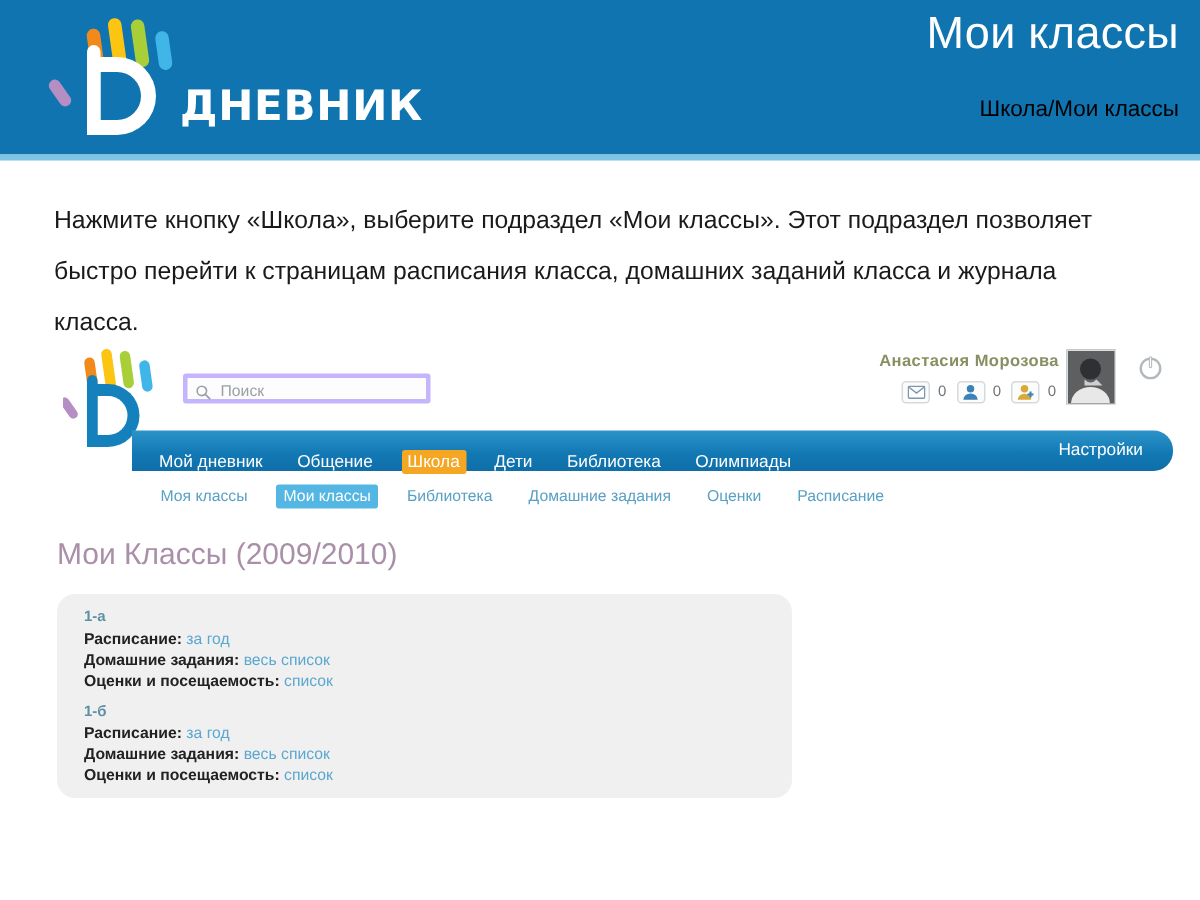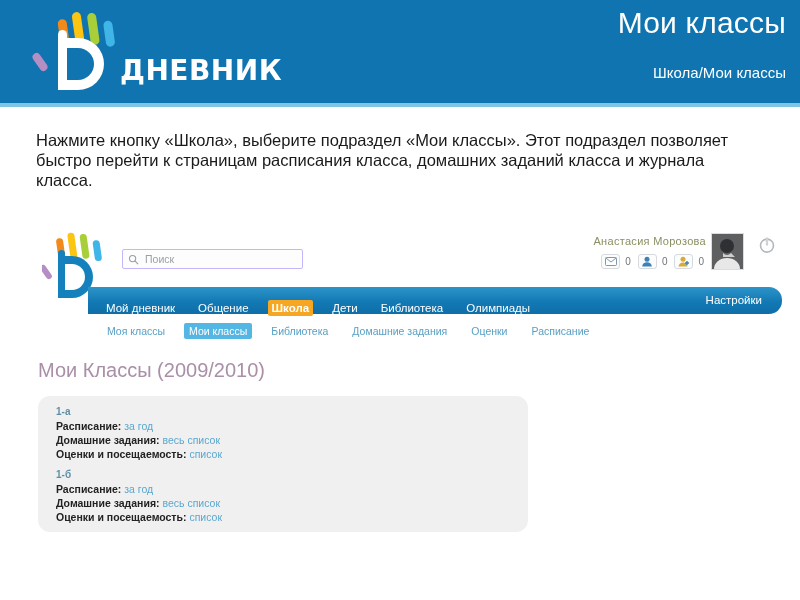--- a/index.html
+++ b/index.html
@@ -73,7 +73,7 @@
     position: absolute;
     right: 14px;
     top: 64px;
-    color: #ffffff;
+    color: #000000;
     font-size: 15px;
     text-align: right;
     white-space: nowrap;

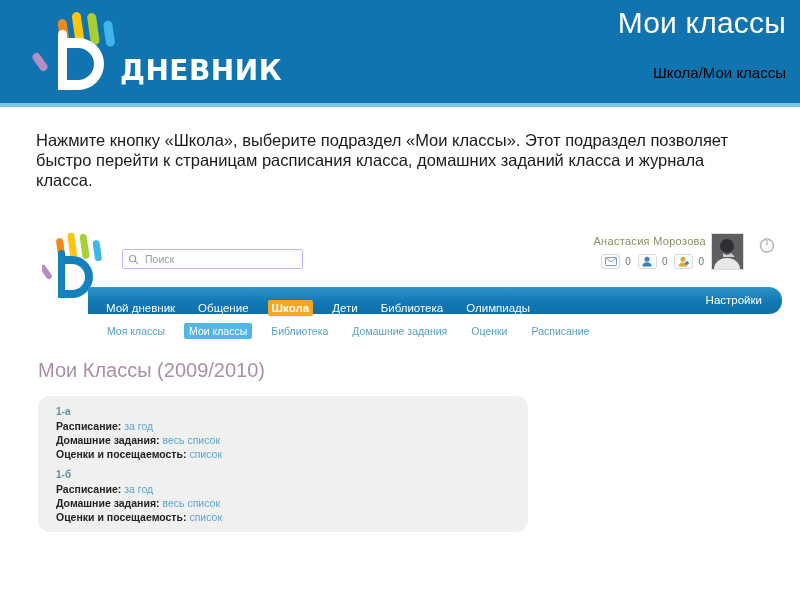--- a/index.html
+++ b/index.html
@@ -87,7 +87,7 @@
     width: 700px;
     color: #1a1a1a;
     font-size: 16.5px;
-    line-height: 20px;
+    line-height: 34px;
   }
 
   

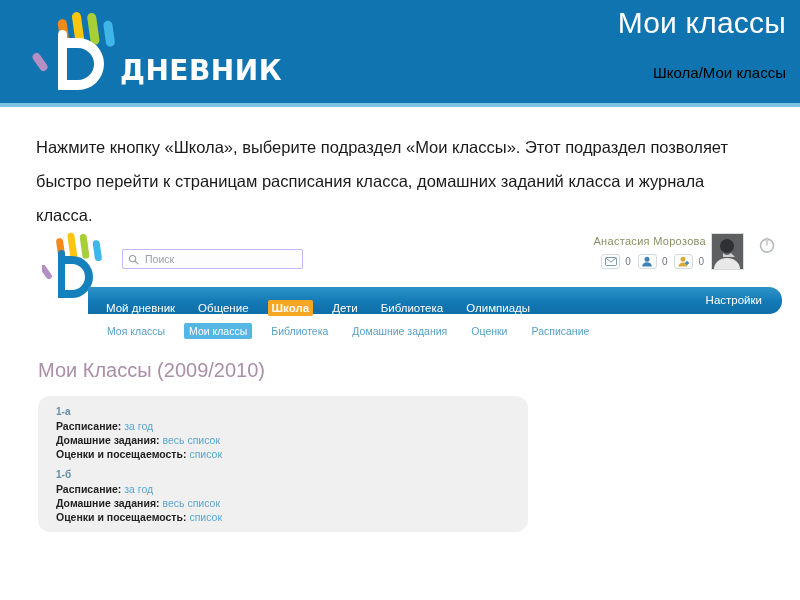--- a/index.html
+++ b/index.html
@@ -143,7 +143,7 @@
     right: 76px;
     top: 7px;
     font-size: 11px;
-    font-weight: normal;
+    font-weight: bold;
     color: #8a8f63;
     letter-spacing: 0.3px;
     white-space: nowrap;

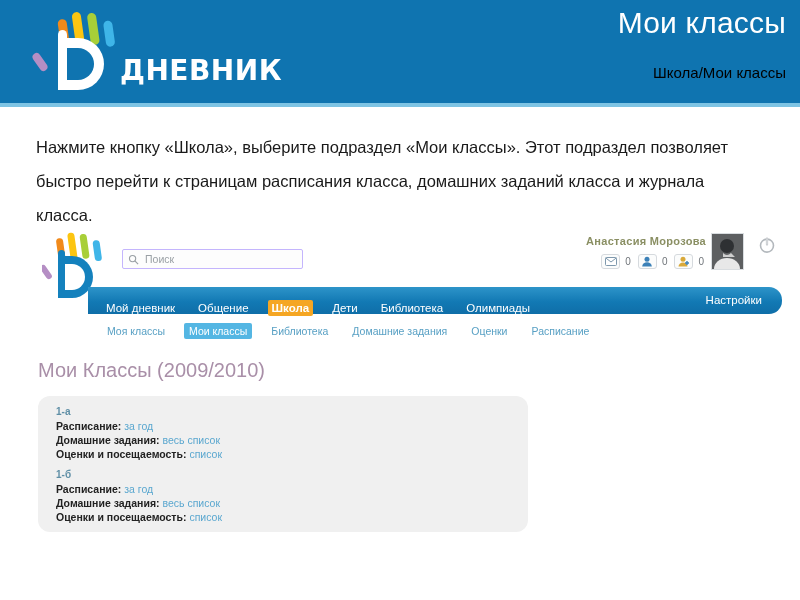--- a/index.html
+++ b/index.html
@@ -115,9 +115,9 @@
     position: absolute;
     left: 92px;
     top: 21px;
-    width: 181px;
+    width: 165px;
     height: 20px;
-    border: 1px solid #c4b5fd;
+    border: 3px solid #c4b5fd;
     border-radius: 2px;
     background: #fdfdfd;
     box-sizing: border-box;

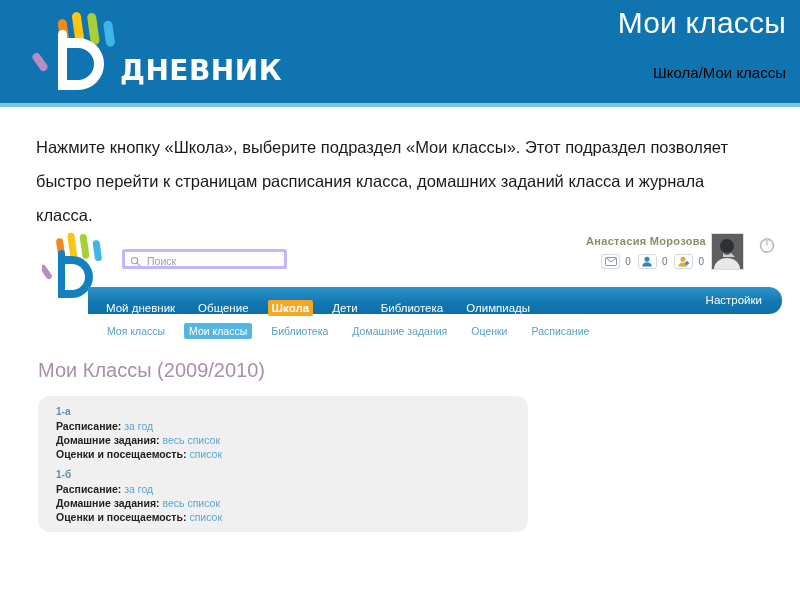--- a/index.html
+++ b/index.html
@@ -221,7 +221,7 @@
   .nav-item.active {
     background: #f5a623;
     color: #ffffff;
-    font-weight: bold;
+    font-weight: normal;
   }
   .shot-nav .nav-settings {
     position: absolute;

